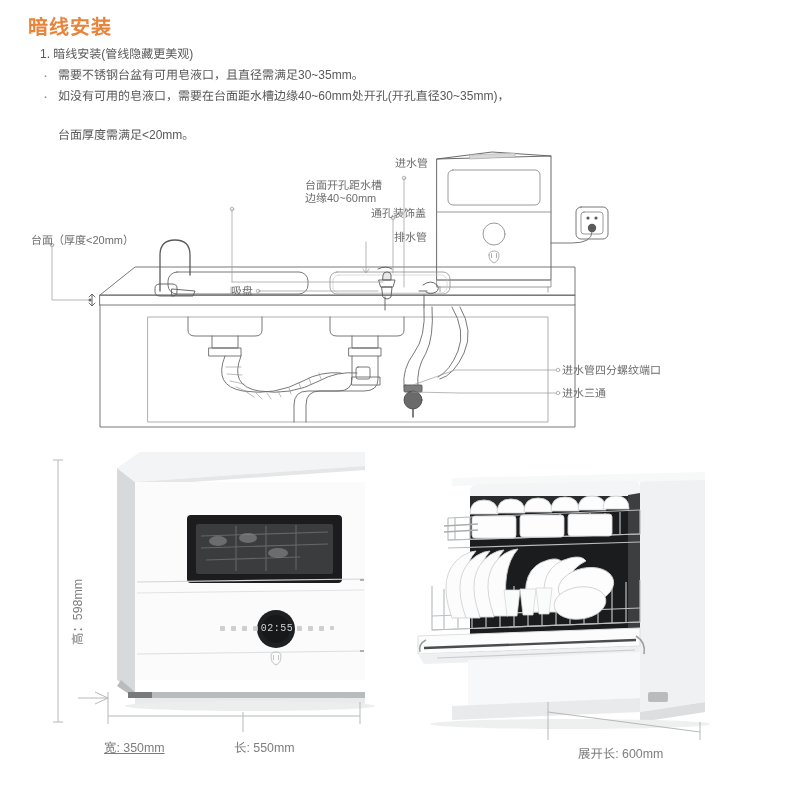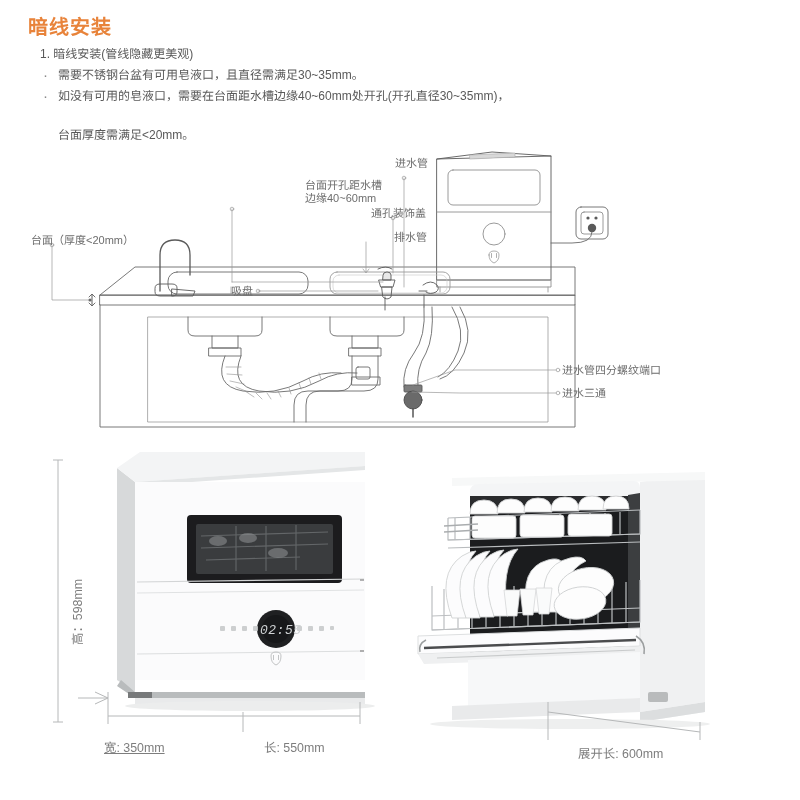--- a/index.html
+++ b/index.html
@@ -363,7 +363,7 @@
     <div class="dim-label" style="left:578px;top:304px;">展开长: 600mm</div>
 
     
-    <div style="position:absolute;left:260px;top:183px;width:34px;text-align:center;font-size:13px;color:#cfd2d4;font-family:'Liberation Mono','DejaVu Sans Mono',monospace;letter-spacing:0.5px;font-style:italic;">02:55</div>
+    <div style="position:absolute;left:260px;top:183px;width:34px;text-align:center;font-size:10px;color:#cfd2d4;font-family:'Liberation Mono','DejaVu Sans Mono',monospace;letter-spacing:0.5px;">02:55</div>
   </div>
 
 </div>

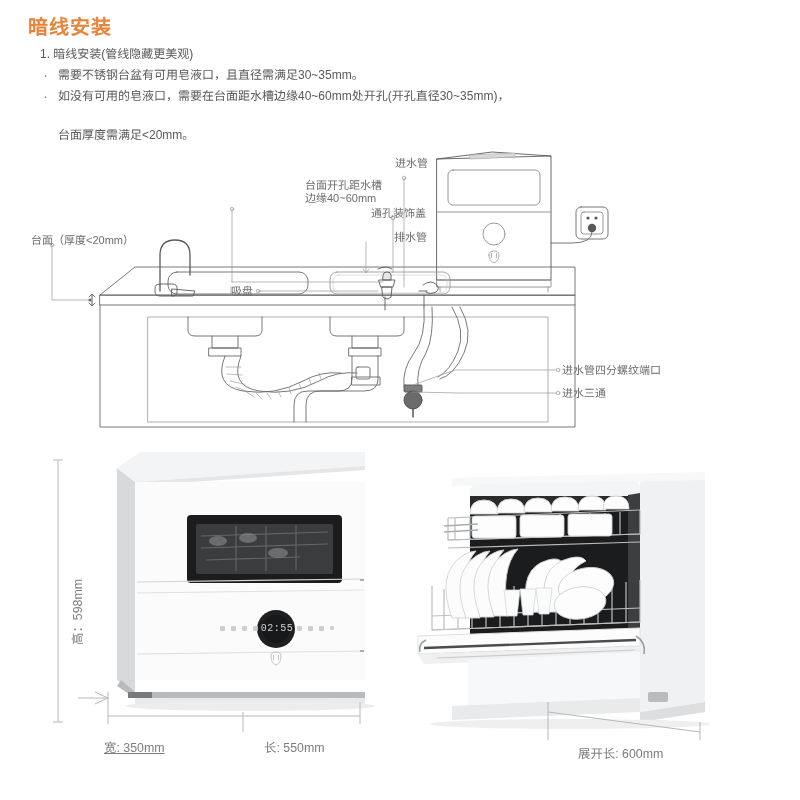--- a/index.html
+++ b/index.html
@@ -359,7 +359,7 @@
     
     <div class="dim-label vert" style="left:68px;top:205px;">高：598mm</div>
     <div class="dim-label" style="left:104px;top:298px;text-decoration:underline;">宽: 350mm</div>
-    <div class="dim-label" style="left:264px;top:298px;">长: 550mm</div>
+    <div class="dim-label" style="left:234px;top:298px;">长: 550mm</div>
     <div class="dim-label" style="left:578px;top:304px;">展开长: 600mm</div>
 
     

